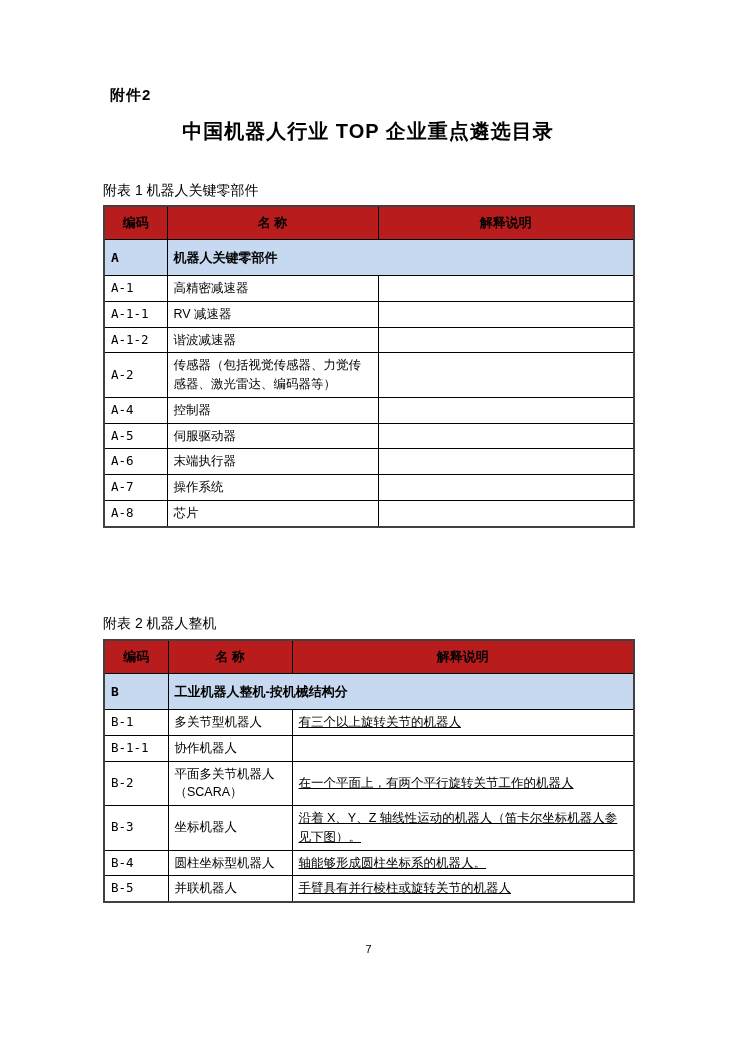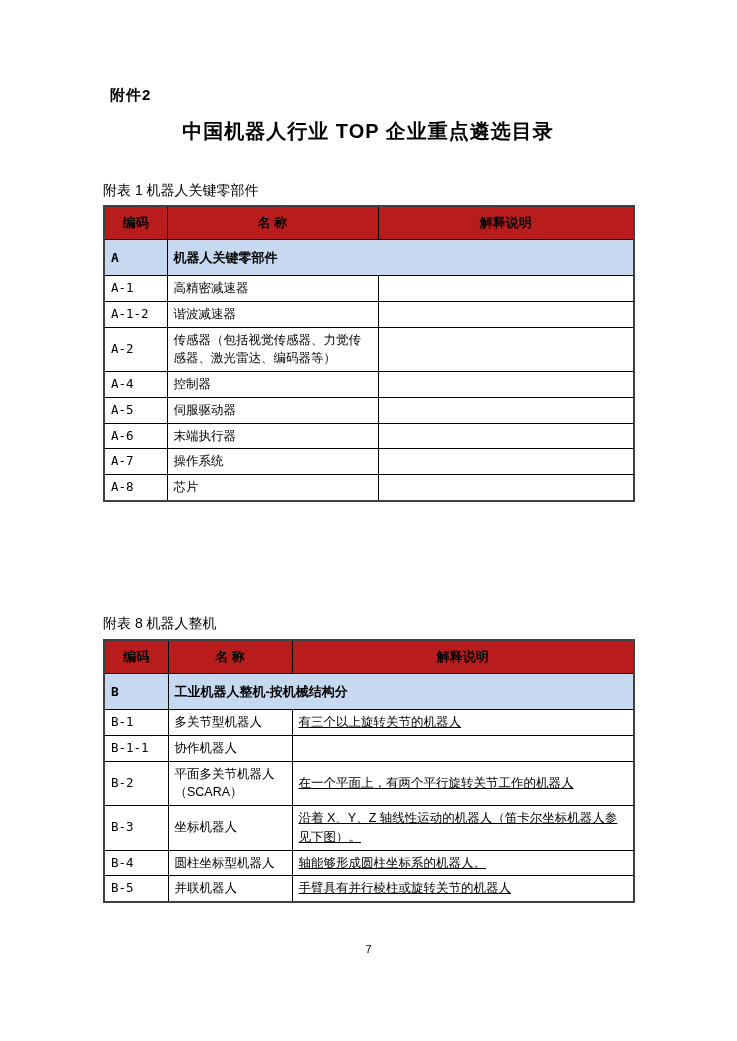--- a/index.html
+++ b/index.html
@@ -127,6 +127,11 @@
         <td class="desc-cell"></td>
       </tr>
       <tr>
+        <td class="code-cell code-indent">A-1-1</td>
+        <td class="name-cell">RV 减速器</td>
+        <td class="desc-cell"></td>
+      </tr>
+      <tr>
         <td class="code-cell code-indent">A-1-2</td>
         <td class="name-cell">谐波减速器</td>
         <td class="desc-cell"></td>

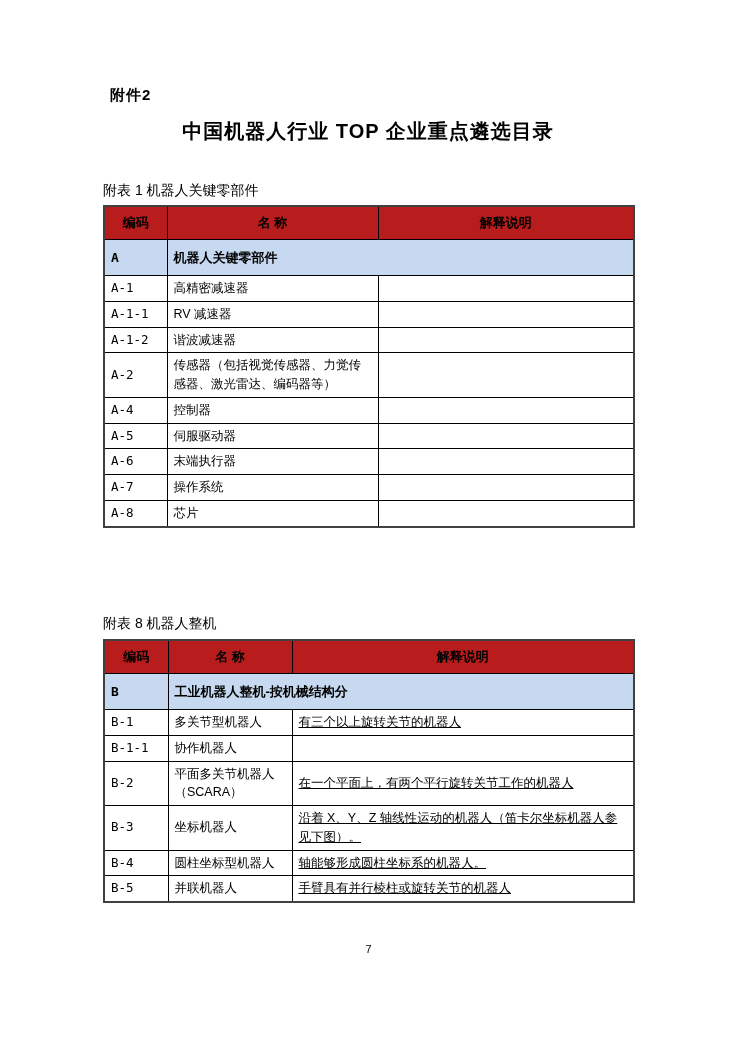--- a/index.html
+++ b/index.html
@@ -169,7 +169,7 @@
     </tbody>
   </table>
 
-  <div class="table-caption caption-2">附表 8 机器人整机</div>
+  <div class="table-caption caption-2">附表 2 机器人整机</div>
 
   <table class="doc-table table-2">
     <colgroup>

